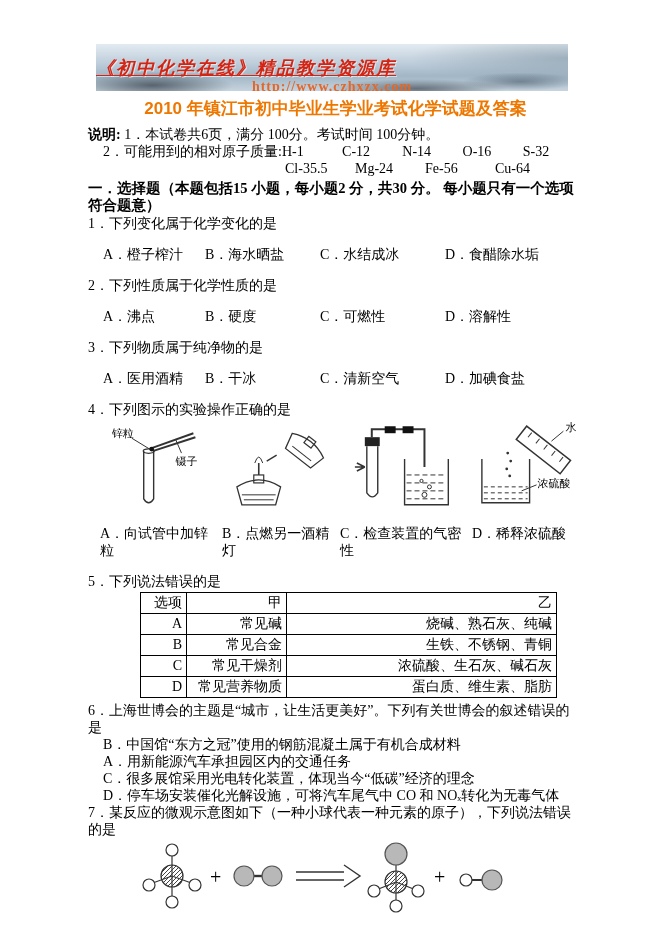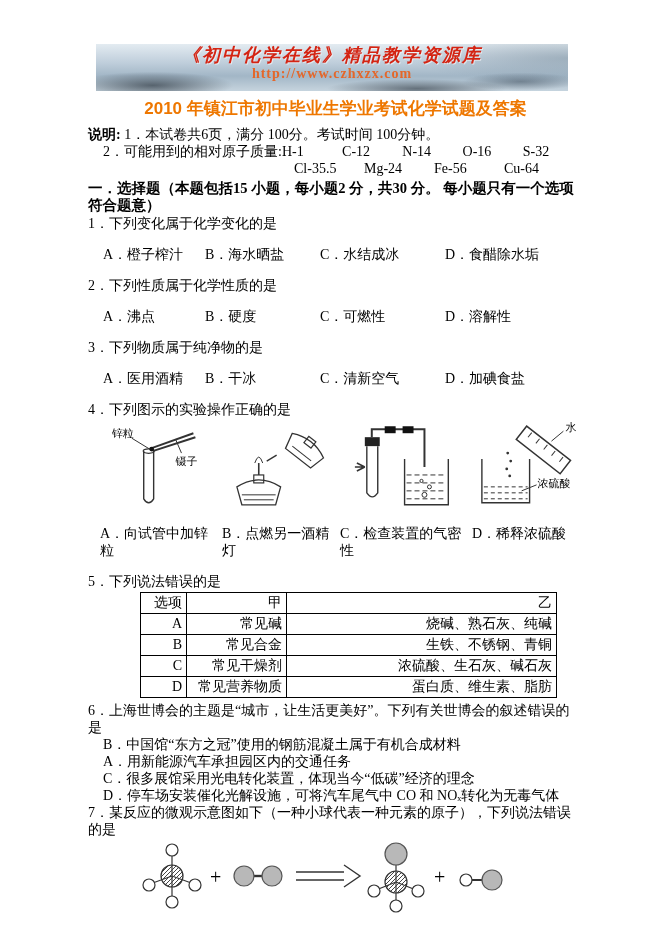--- a/index.html
+++ b/index.html
@@ -22,9 +22,10 @@
       linear-gradient(180deg,#e3ebf1 0%,#bfcedb 40%,#a2b6c6 68%,#c6d4de 100%);
   }
   .banner-title {
-    text-align:center; color:#d42413; font-weight:bold; font-style:italic;
-    font-size:18px; line-height:22px; padding-top:0; letter-spacing:2px;
+    text-align:left; color:#d42413; font-weight:bold; font-style:italic;
+    font-size:18px; line-height:22px; padding-top:13px; letter-spacing:2px;
     text-shadow:1px 1px 0 rgba(255,255,255,.55);
+    text-decoration:underline;
   }
   .banner-url {
     text-align:center; color:#e4672a; font-weight:bold; font-size:14px;

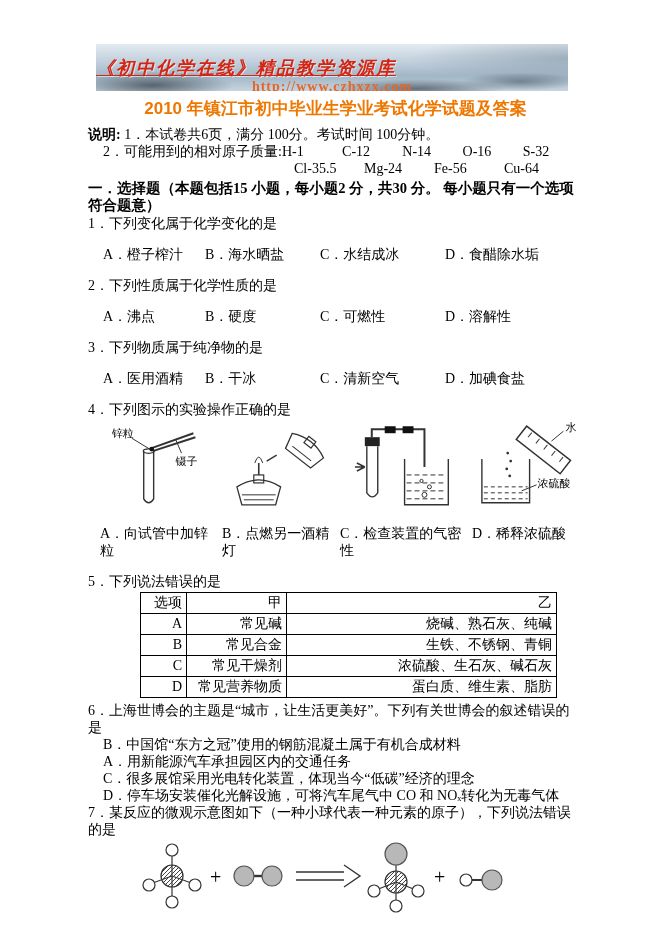--- a/index.html
+++ b/index.html
@@ -42,7 +42,7 @@
   .masses { display:flex; padding-left:15px; }
   .masses .pref { white-space:nowrap; }
   .masses .m { width:70px; }
-  .masses2 { display:flex; padding-left:197px;justify-content:center; }
+  .masses2 { display:flex; padding-left:197px; }
   .masses2 .m { width:70px; }
 
   .sec-hdr { font-weight:bold; font-size:14.5px; margin:3px 0 1px 0; }

